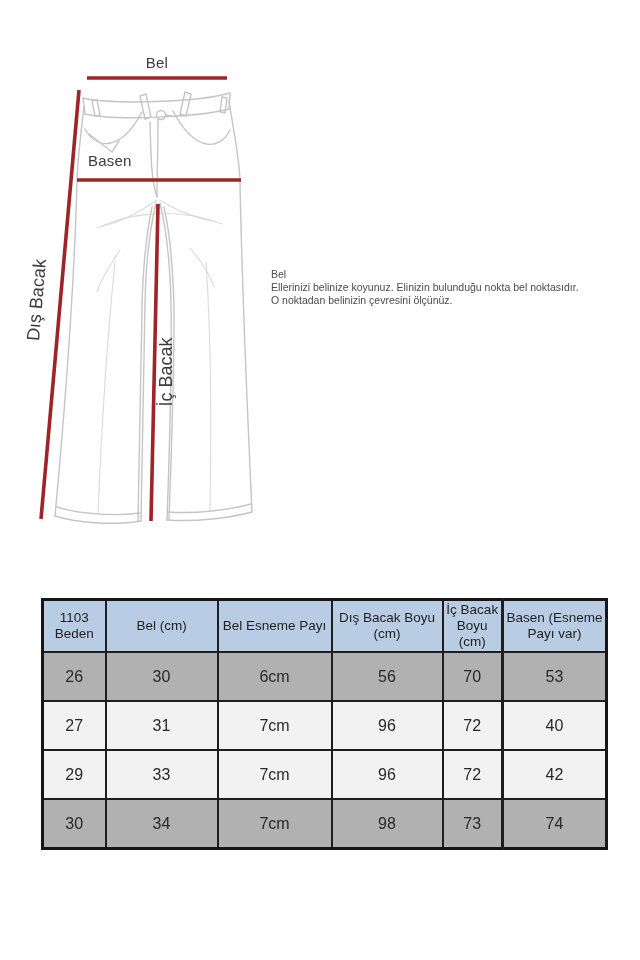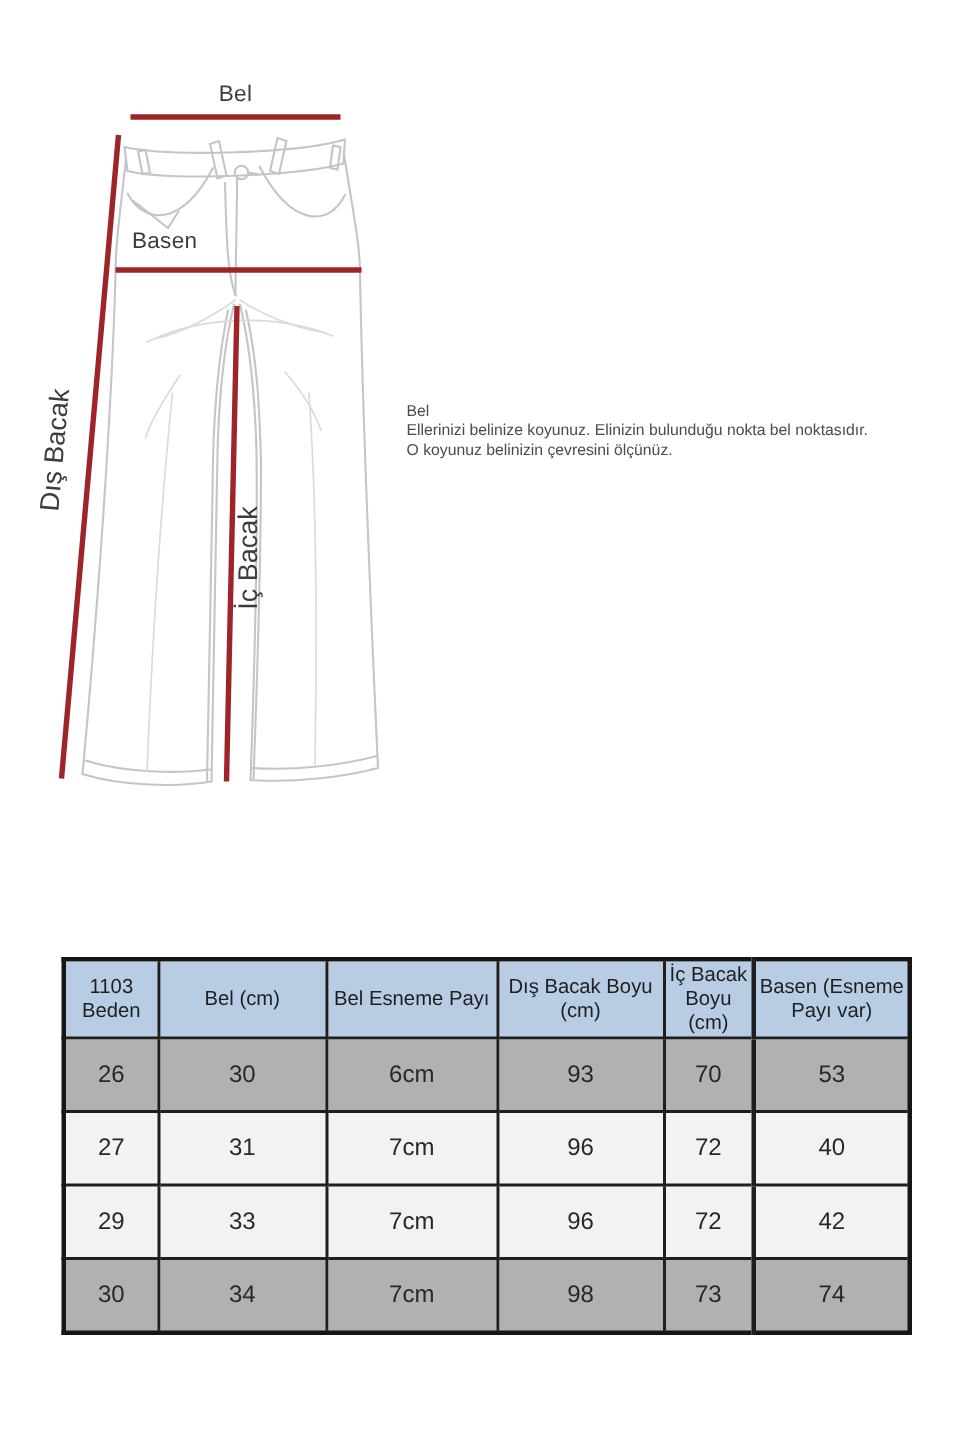--- a/index.html
+++ b/index.html
@@ -119,7 +119,7 @@
   <div class="note">
     <div>Bel</div>
     <div>Ellerinizi belinize koyunuz. Elinizin bulunduğu nokta bel noktasıdır.</div>
-    <div>O koyunuz belinizin çevresini ölçünüz.</div>
+    <div>O noktadan belinizin çevresini ölçünüz.</div>
   </div>
 </div>
 

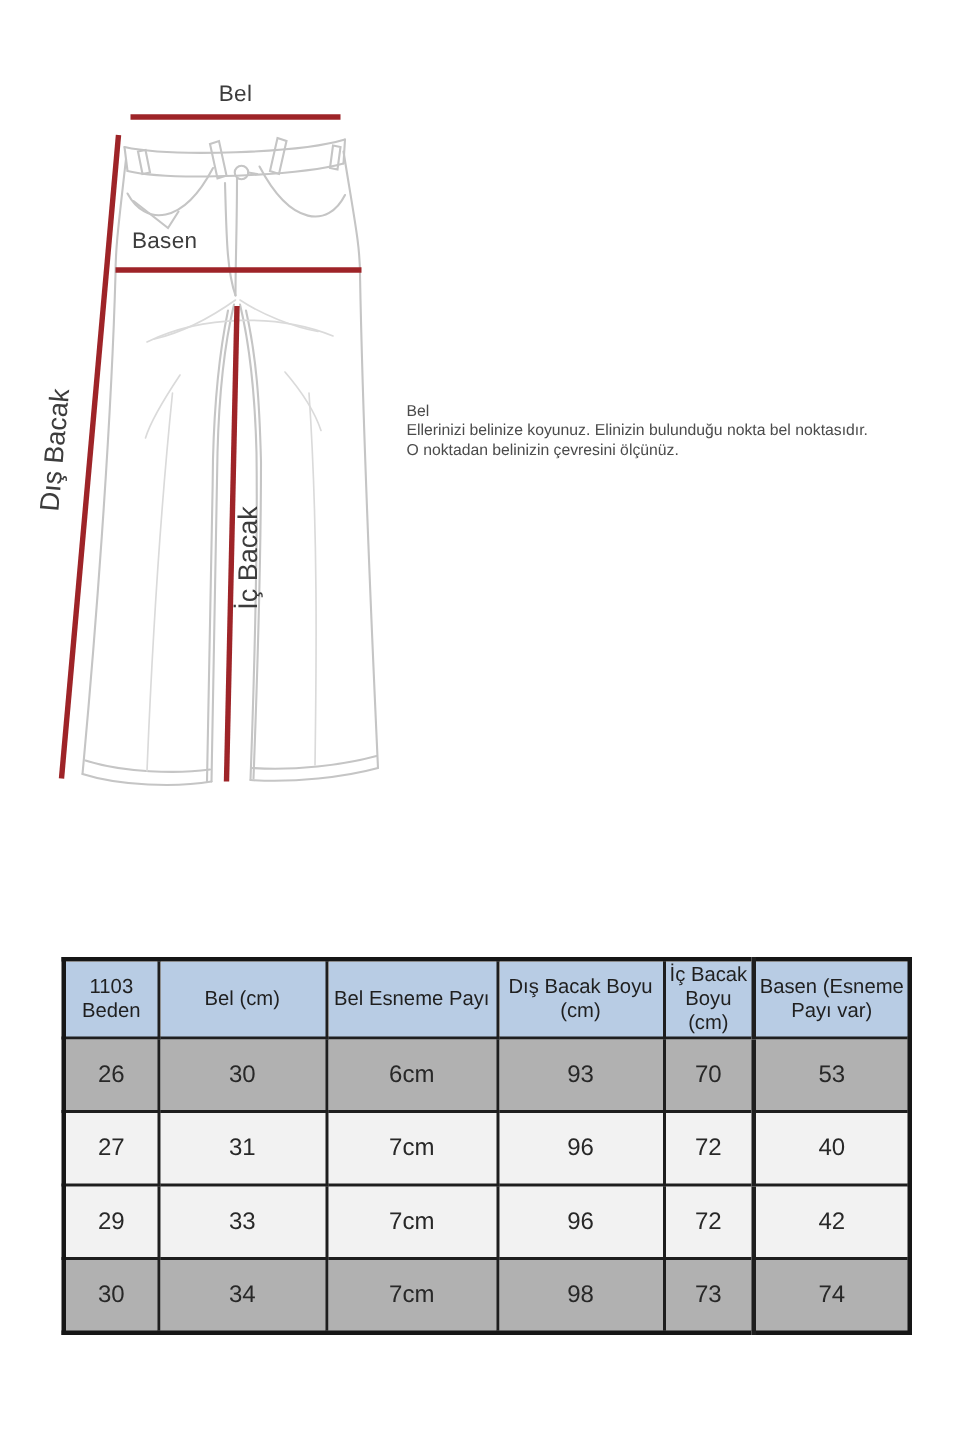--- a/index.html
+++ b/index.html
@@ -27,7 +27,7 @@
   }
   .note div{white-space:nowrap;}
 
-  .table-wrap{position:absolute;left:41px;top:598px;margin-top:40px;}
+  .table-wrap{position:absolute;left:41px;top:598px;}
   table.size-table{
     border-collapse:collapse;table-layout:fixed;
     border:3px solid #161616;color:#282828;

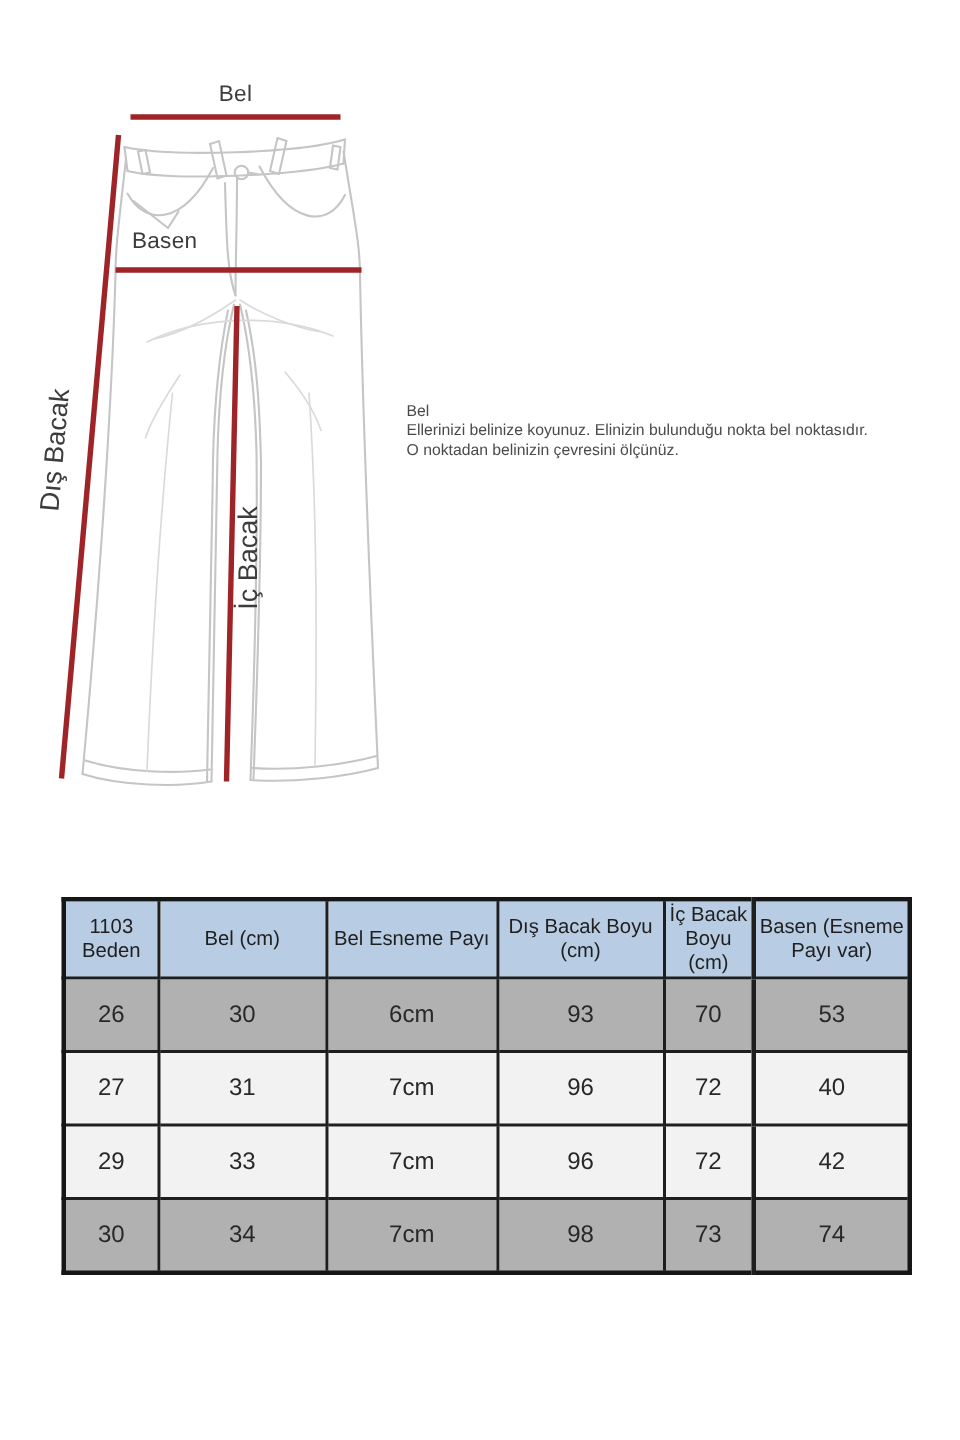--- a/index.html
+++ b/index.html
@@ -160,7 +160,7 @@
         <td>26</td>
         <td>30</td>
         <td>6cm</td>
-        <td>93</td>
+        <td>56</td>
         <td>70</td>
         <td>53</td>
       </tr>

